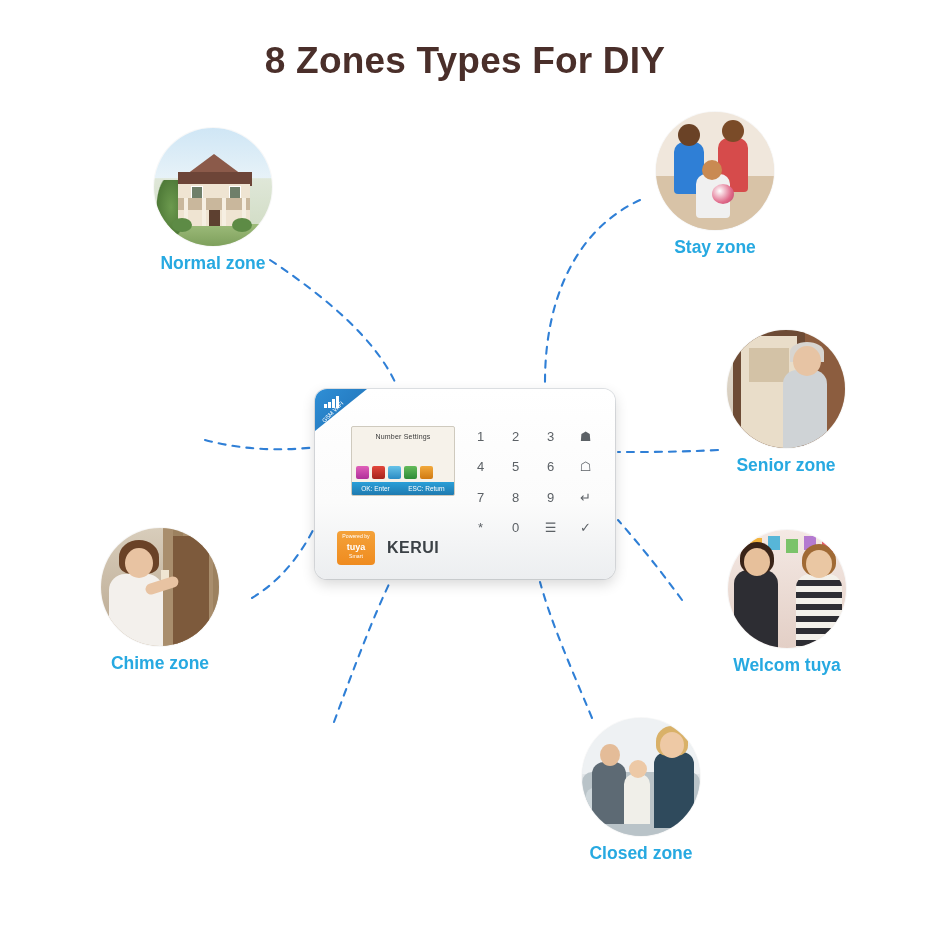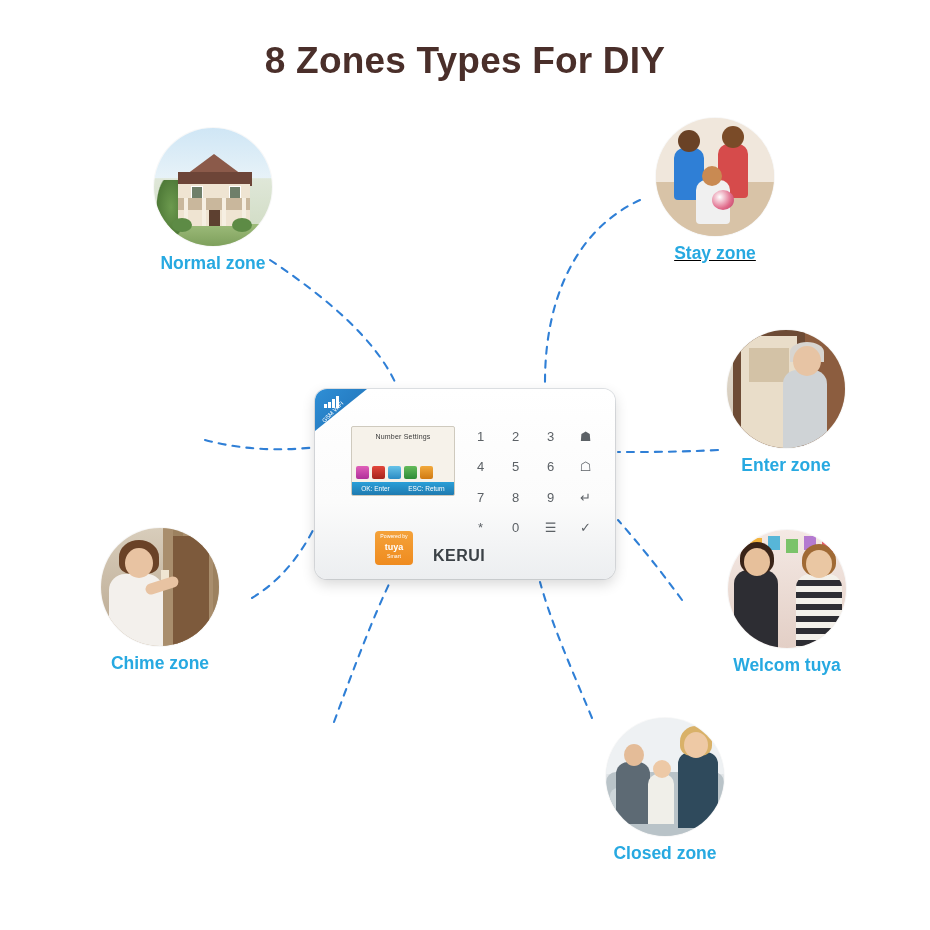--- a/index.html
+++ b/index.html
@@ -349,7 +349,7 @@
     <div class="zone-label">Normal zone</div>
   </div>
 
-  <div class="zone" style="left:650px; top:118px;text-decoration:underline;">
+  <div class="zone" style="left:650px; top:112px;">
     <div class="bubble">
       <div class="scene s-kids">
         <div class="wall"></div>

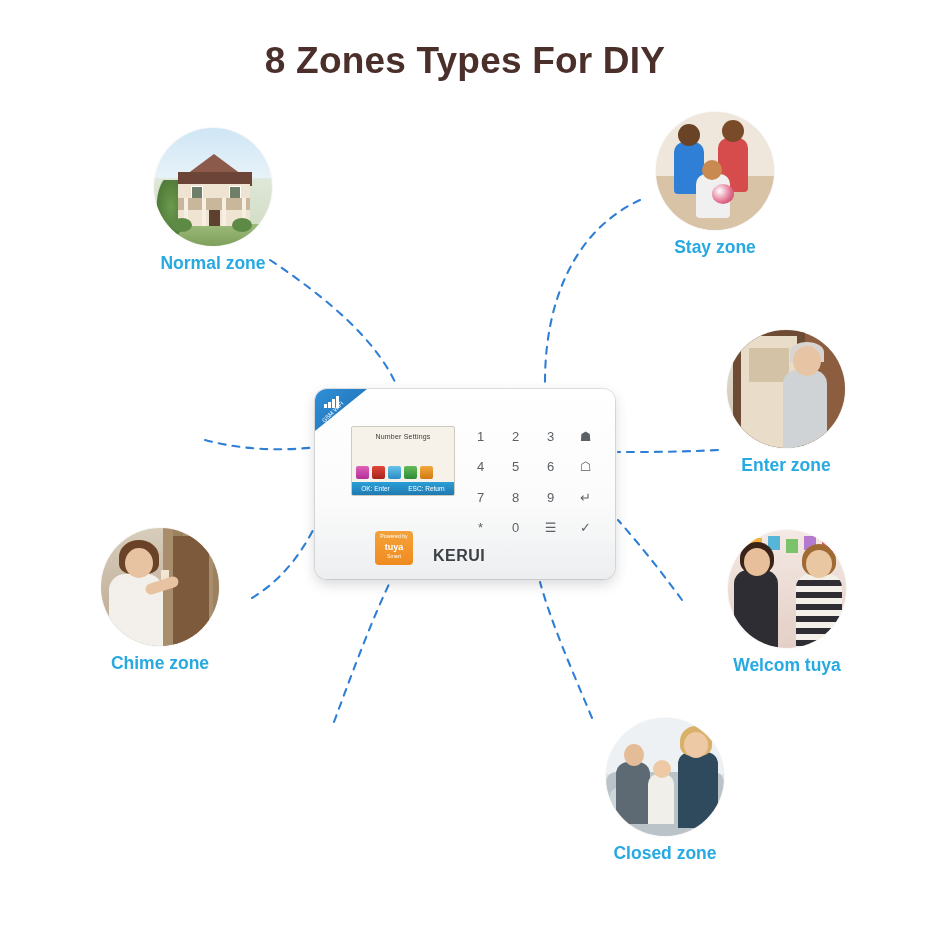--- a/index.html
+++ b/index.html
@@ -379,7 +379,7 @@
           <div class="head2"></div>
       </div>
     </div>
-    <div class="zone-label">Enter zone</div>
+    <div class="zone-label">Senior zone</div>
   </div>
 
   <div class="zone" style="left:90px; top:528px; width:140px;">

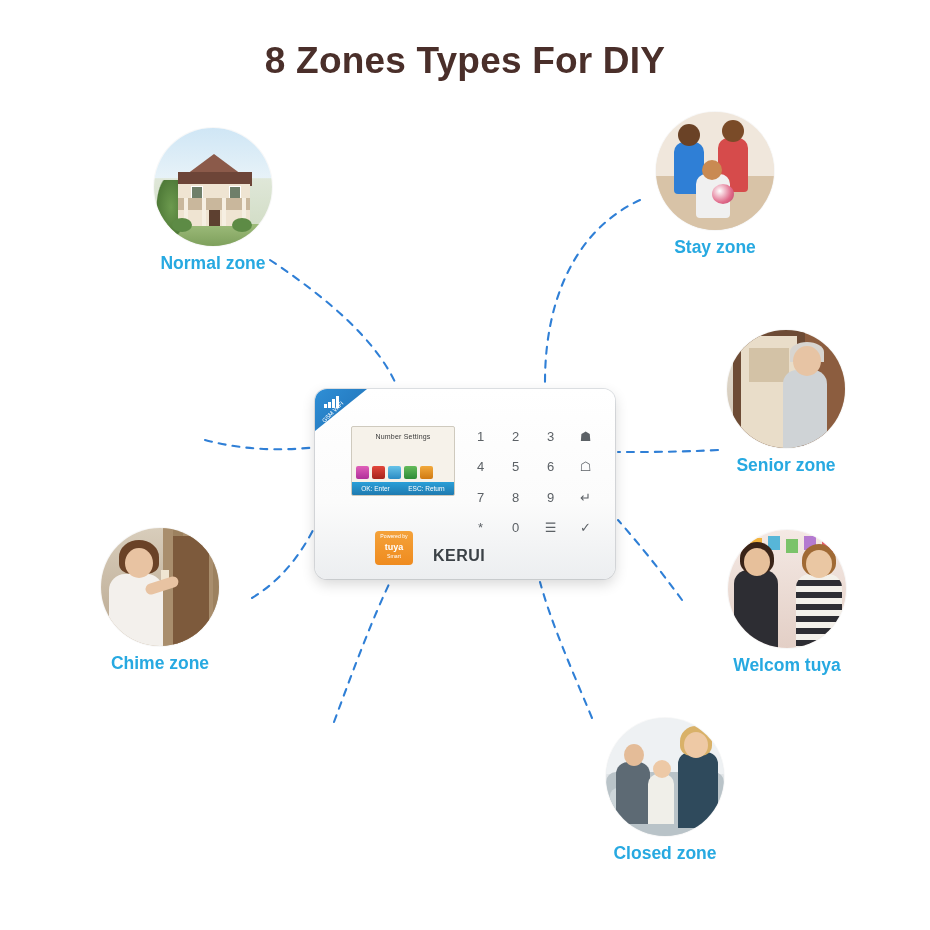--- a/index.html
+++ b/index.html
@@ -274,7 +274,7 @@
   #panel .brand-row {
     position: absolute;
     left: 22px; bottom: 14px;
-    display: flex; align-items: flex-end; gap: 20px; margin-left: 38px;
+    display: flex; align-items: center; gap: 12px;
   }
   #panel .tuya {
     width: 38px; height: 34px;

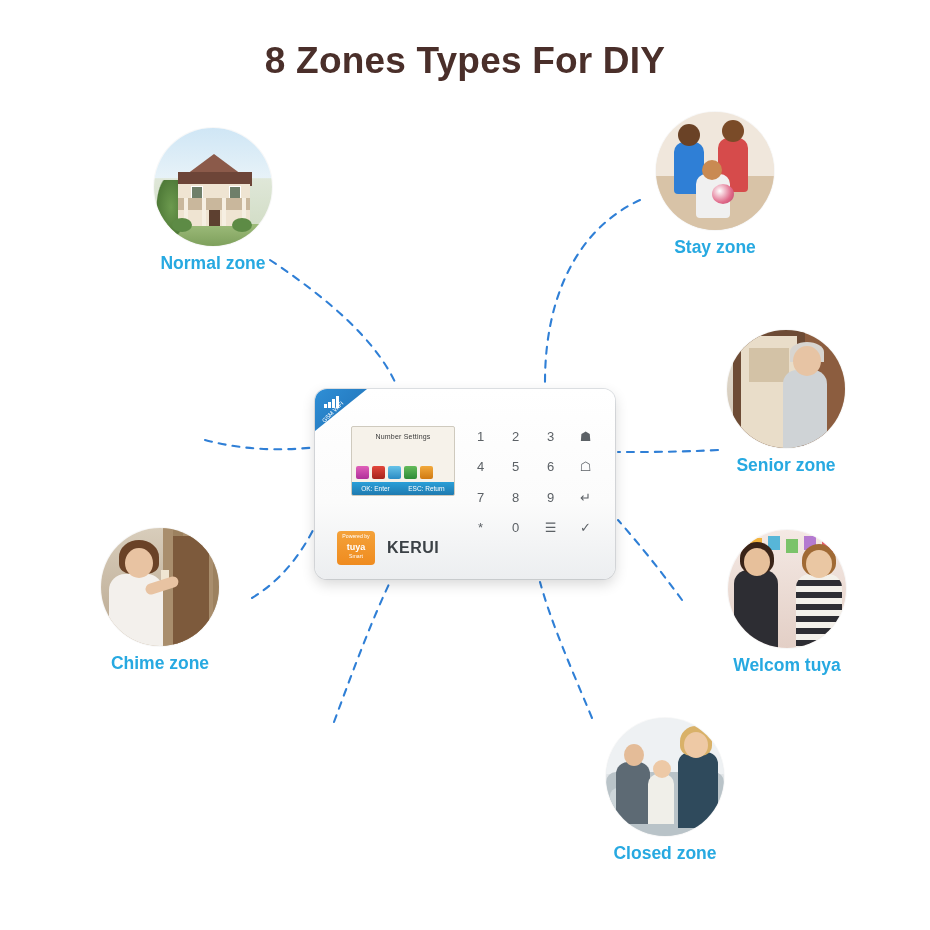--- a/index.html
+++ b/index.html
@@ -413,7 +413,7 @@
   </div>
 
 
-  <div class="zone" style="left:595px; top:718px; width:140px;">
+  <div class="zone" style="left:571px; top:718px; width:140px;">
     <div class="bubble">
       <div class="scene s-family">
         <div class="wall2"></div>

